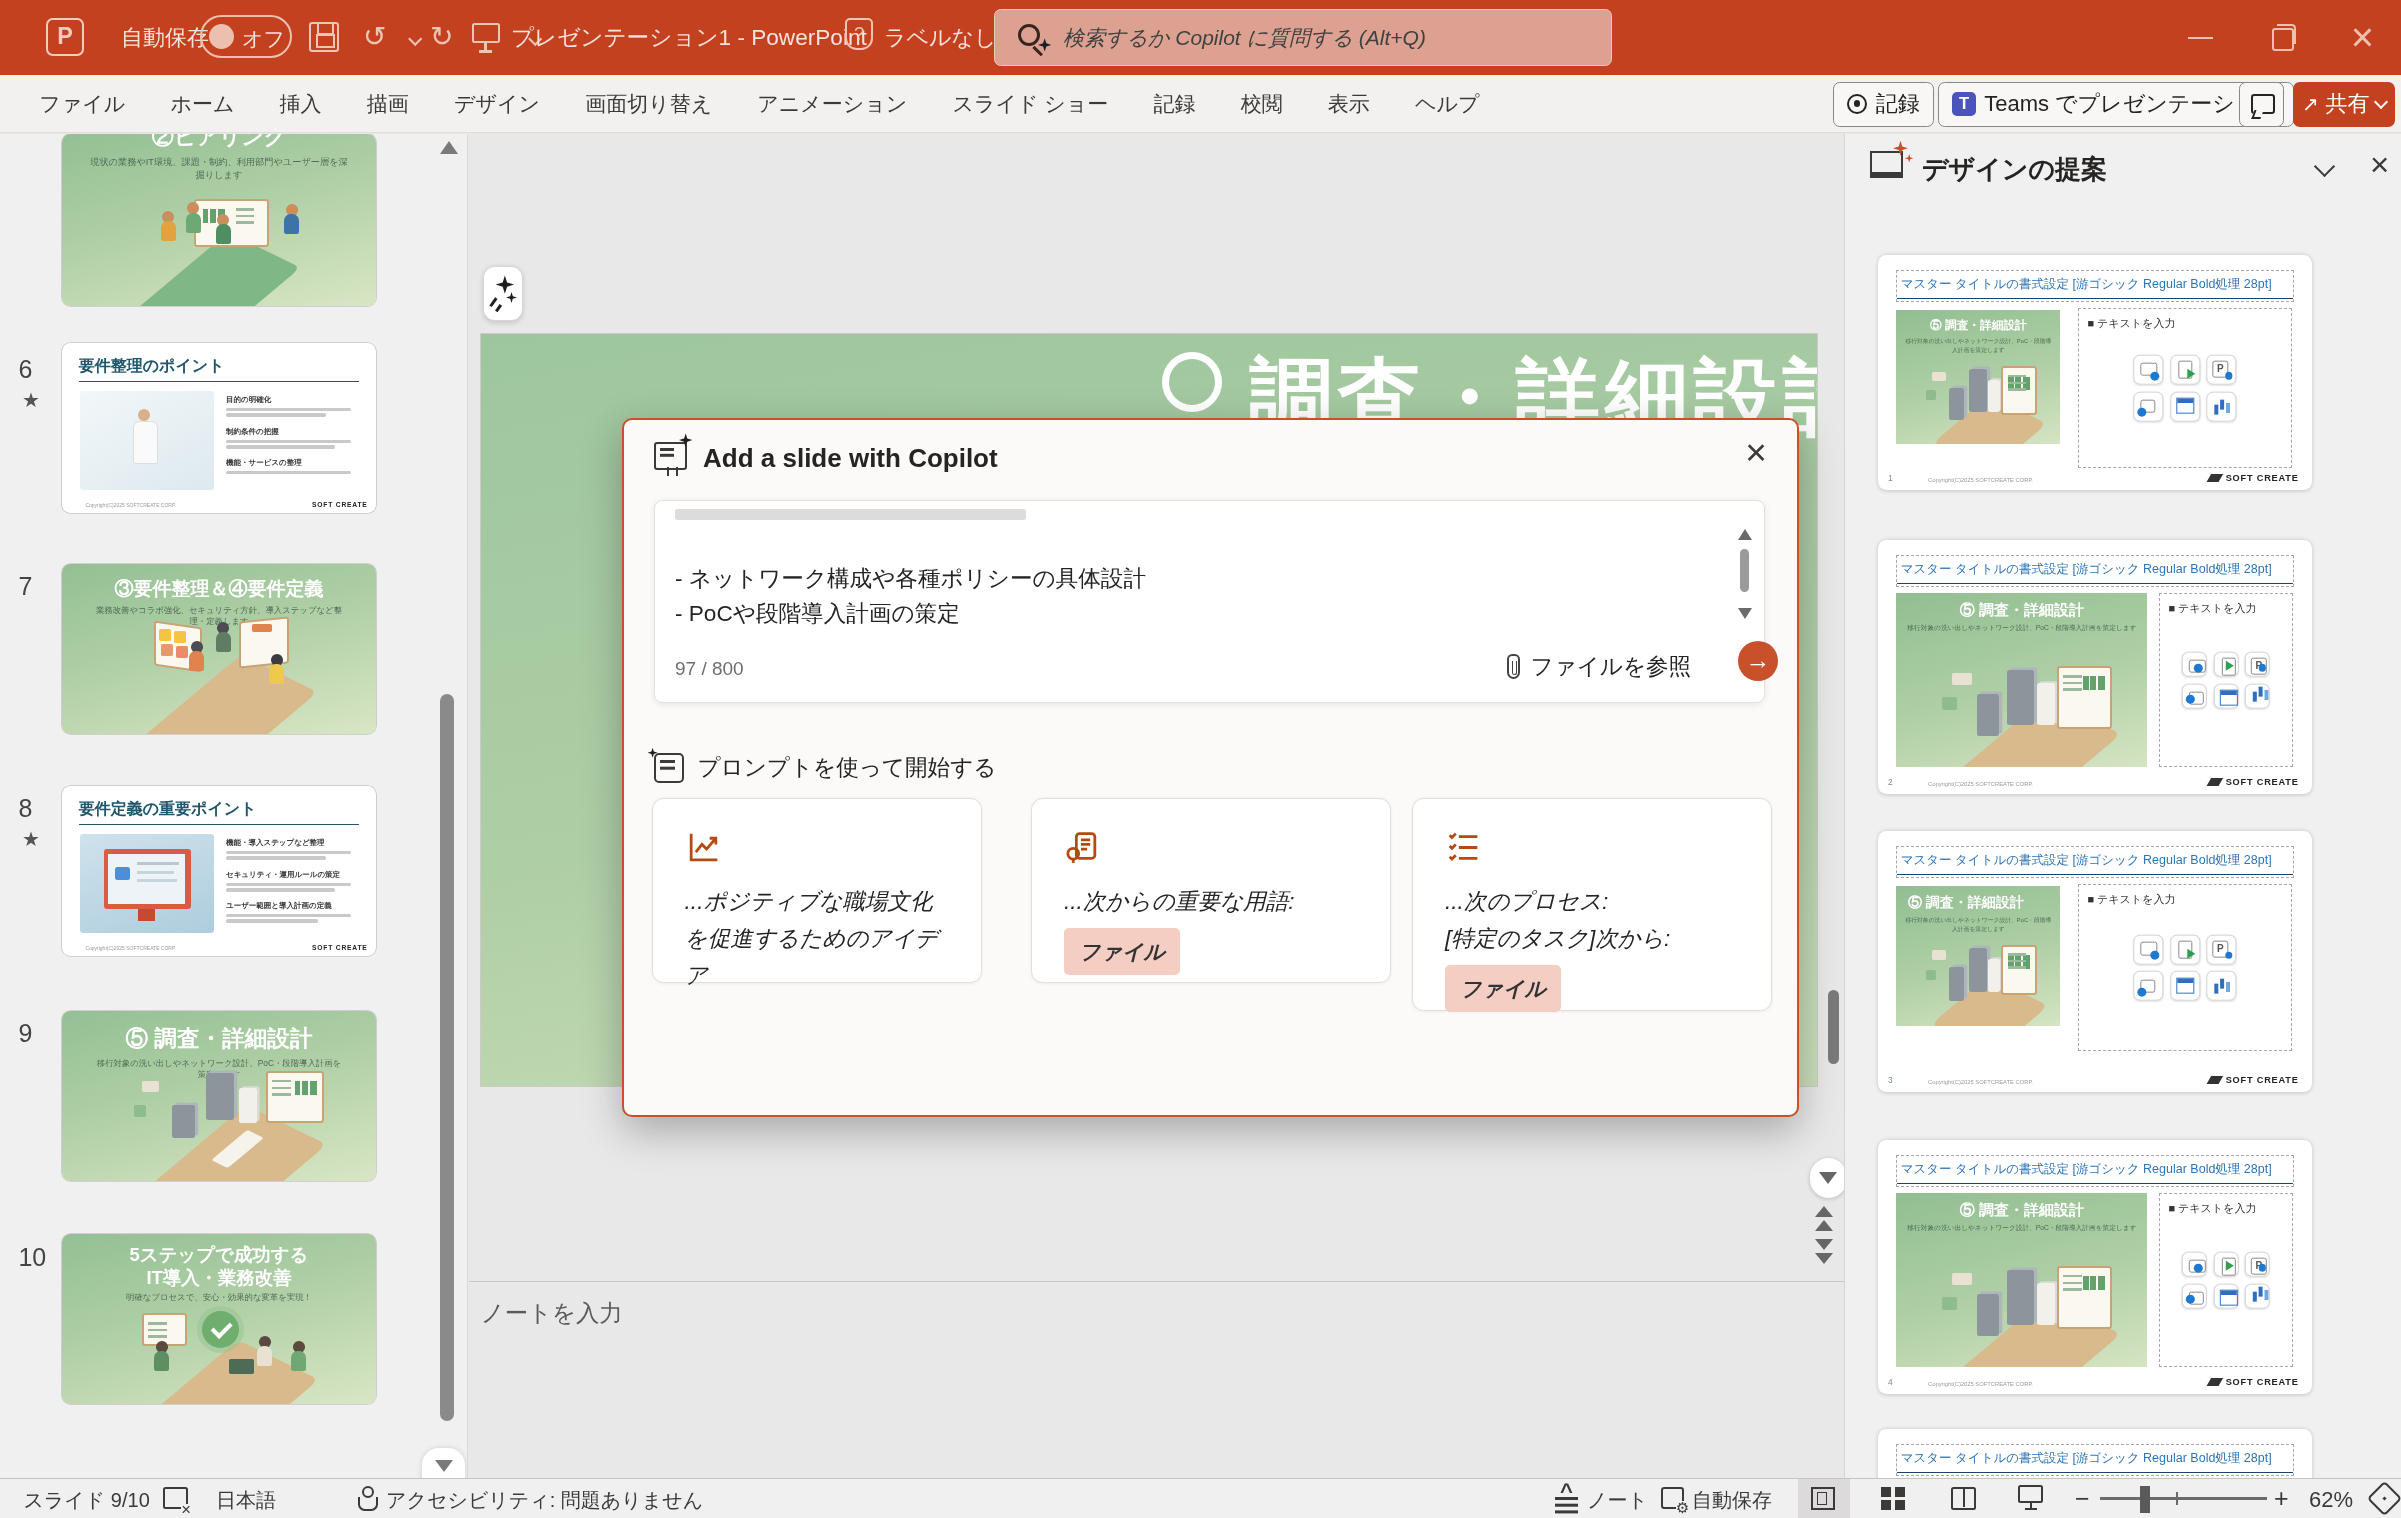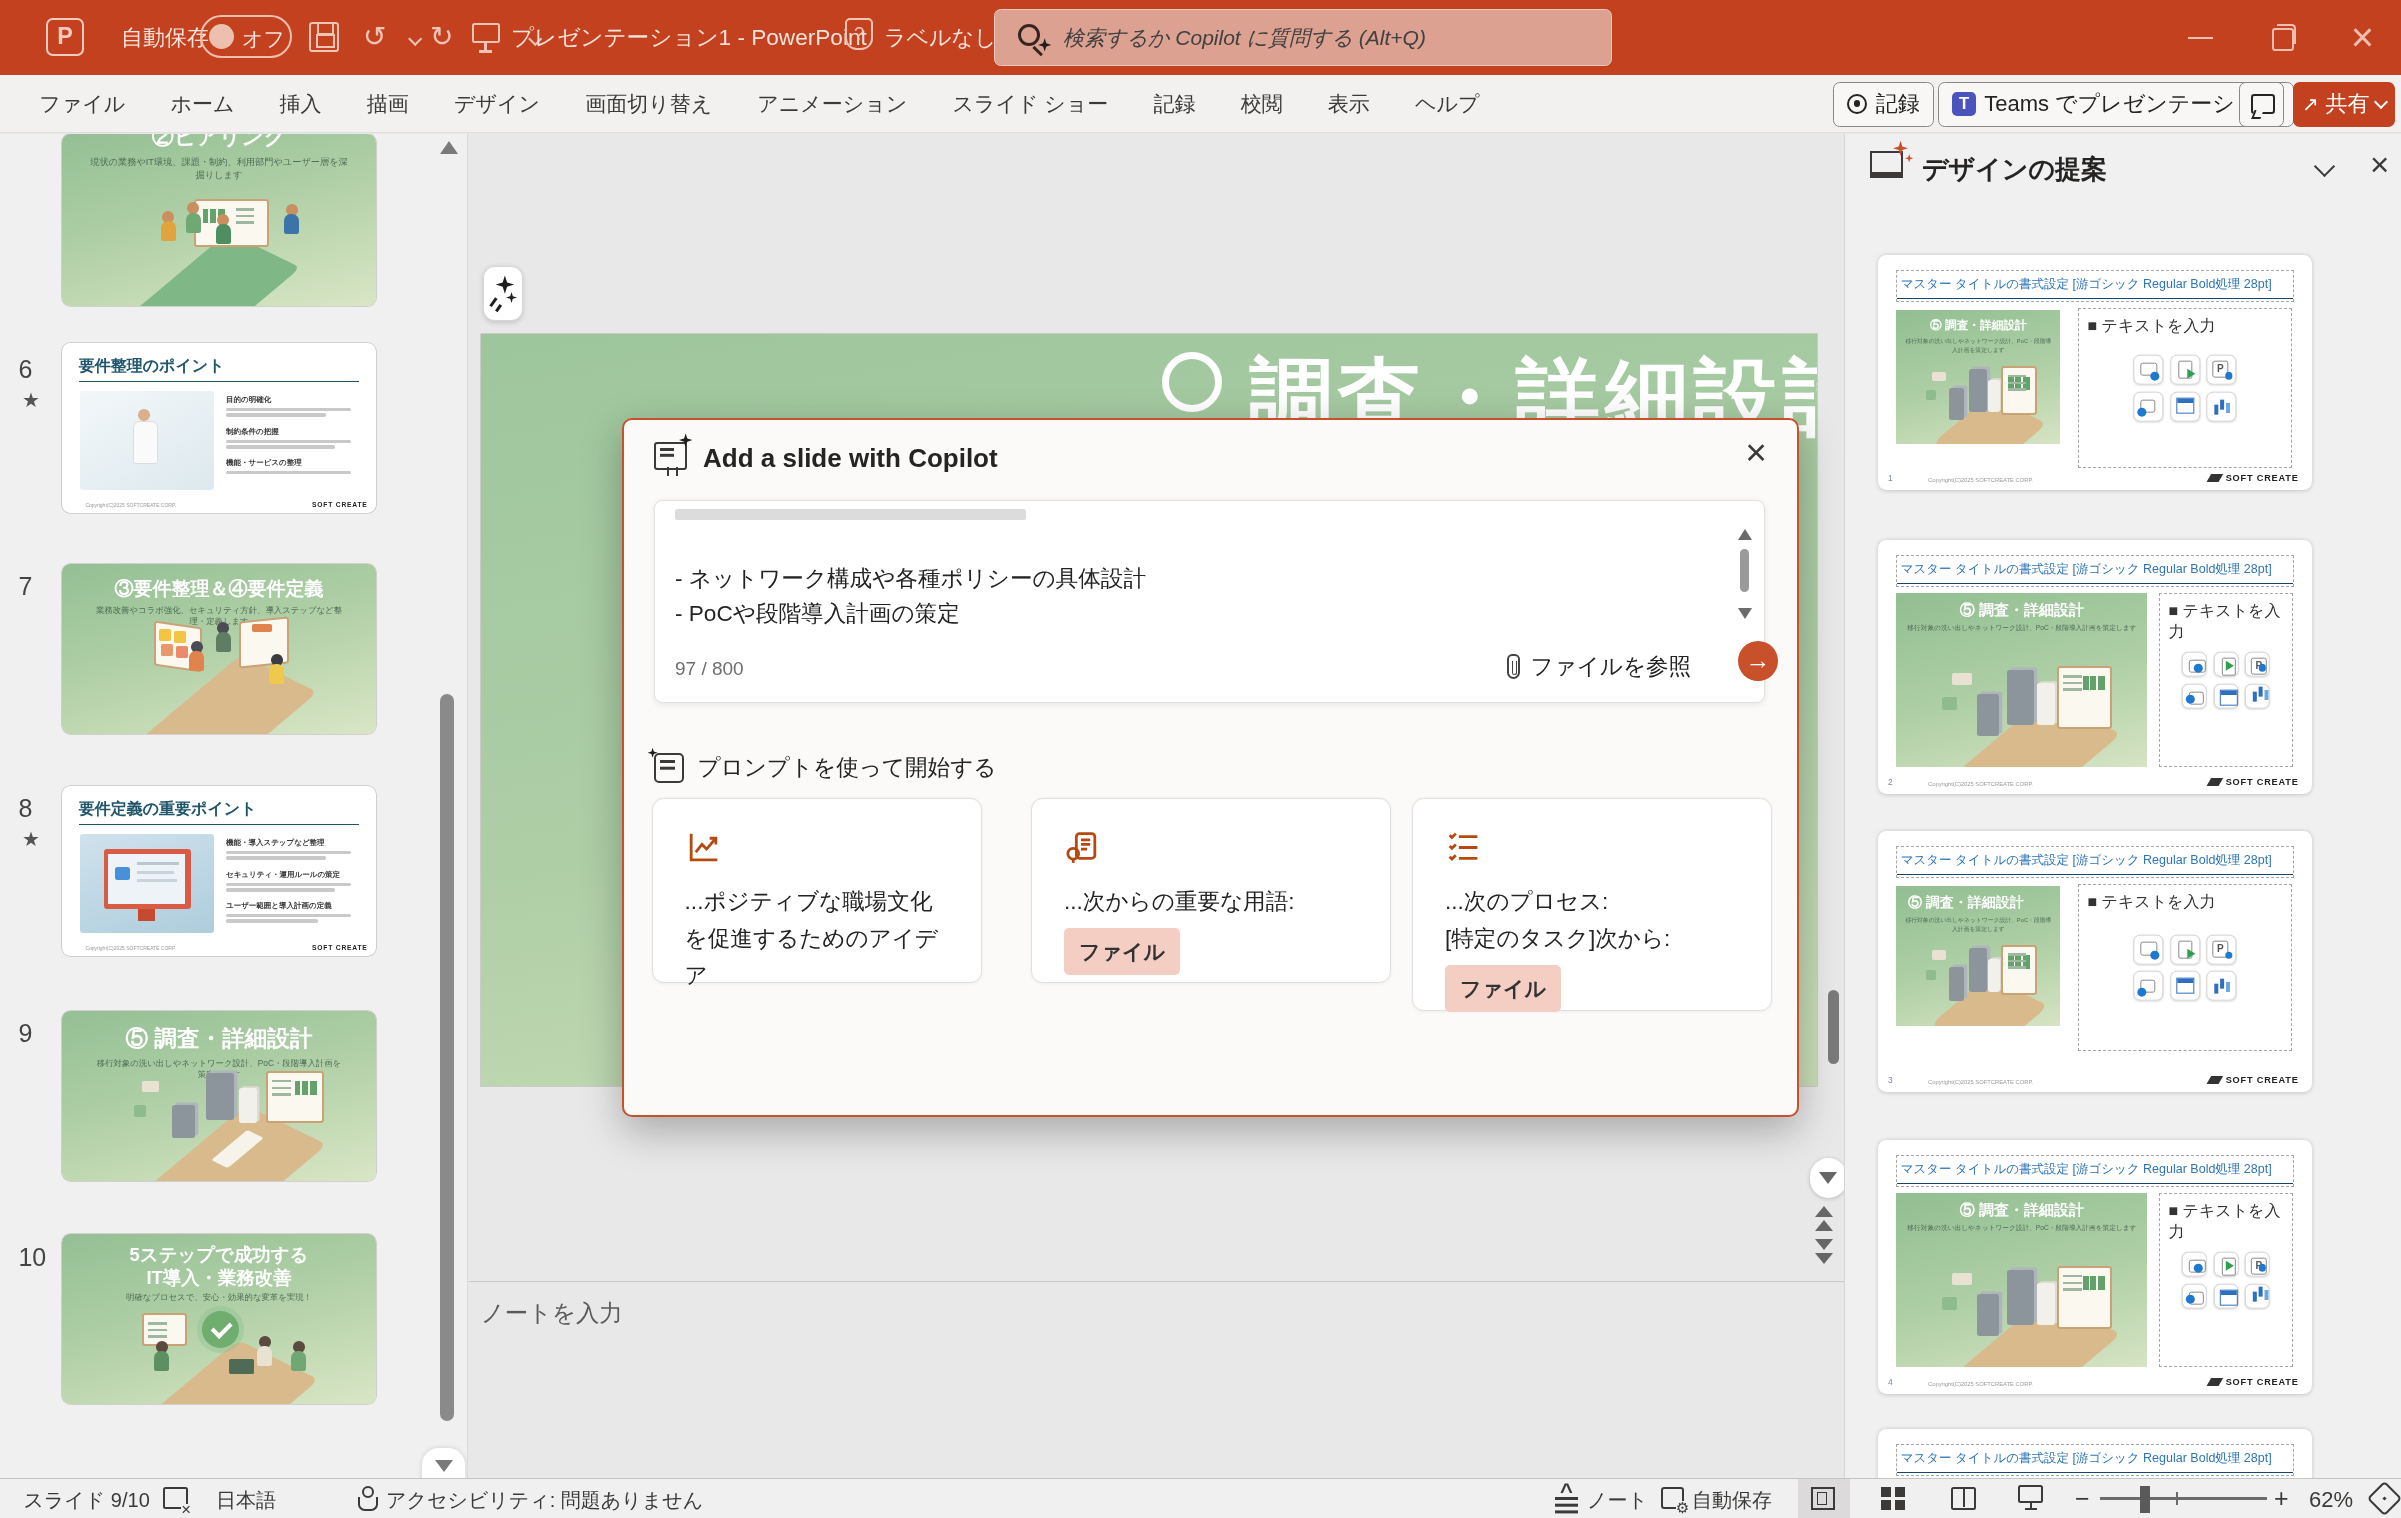--- a/index.html
+++ b/index.html
@@ -139,7 +139,7 @@
   .mini-title { text-align:center; color:#fff; font-weight:bold; margin-top:8.4px; }
   .mini-sub { text-align:center; color:#4E6B55; font-size:5.8px; margin-top:3.3px; padding:0 6.7px; }
   .ds-ph { position:absolute; border:1.7px dashed #A6A6A6; }
-  .ds-ph-label { font-size:16px; color:#333; margin:6.7px 0 0 8.4px; }
+  .ds-ph-label { font-size:11px; color:#333; margin:6.7px 0 0 8.4px; }
   .ds-icons { position:absolute; left:50%; top:50%; transform:translate(-50%,-50%); display:grid; grid-template-columns:repeat(3,1fr); gap:6.7px; }
   .ds-ic { width:30px; height:30px; background:#fff; border:0.8px solid #D5D5D5; border-radius:6.7px; position:relative; box-shadow:0 0.8px 1.7px rgba(0,0,0,.1); }
   .layout-B .ds-ic { width:25px; height:25px; }

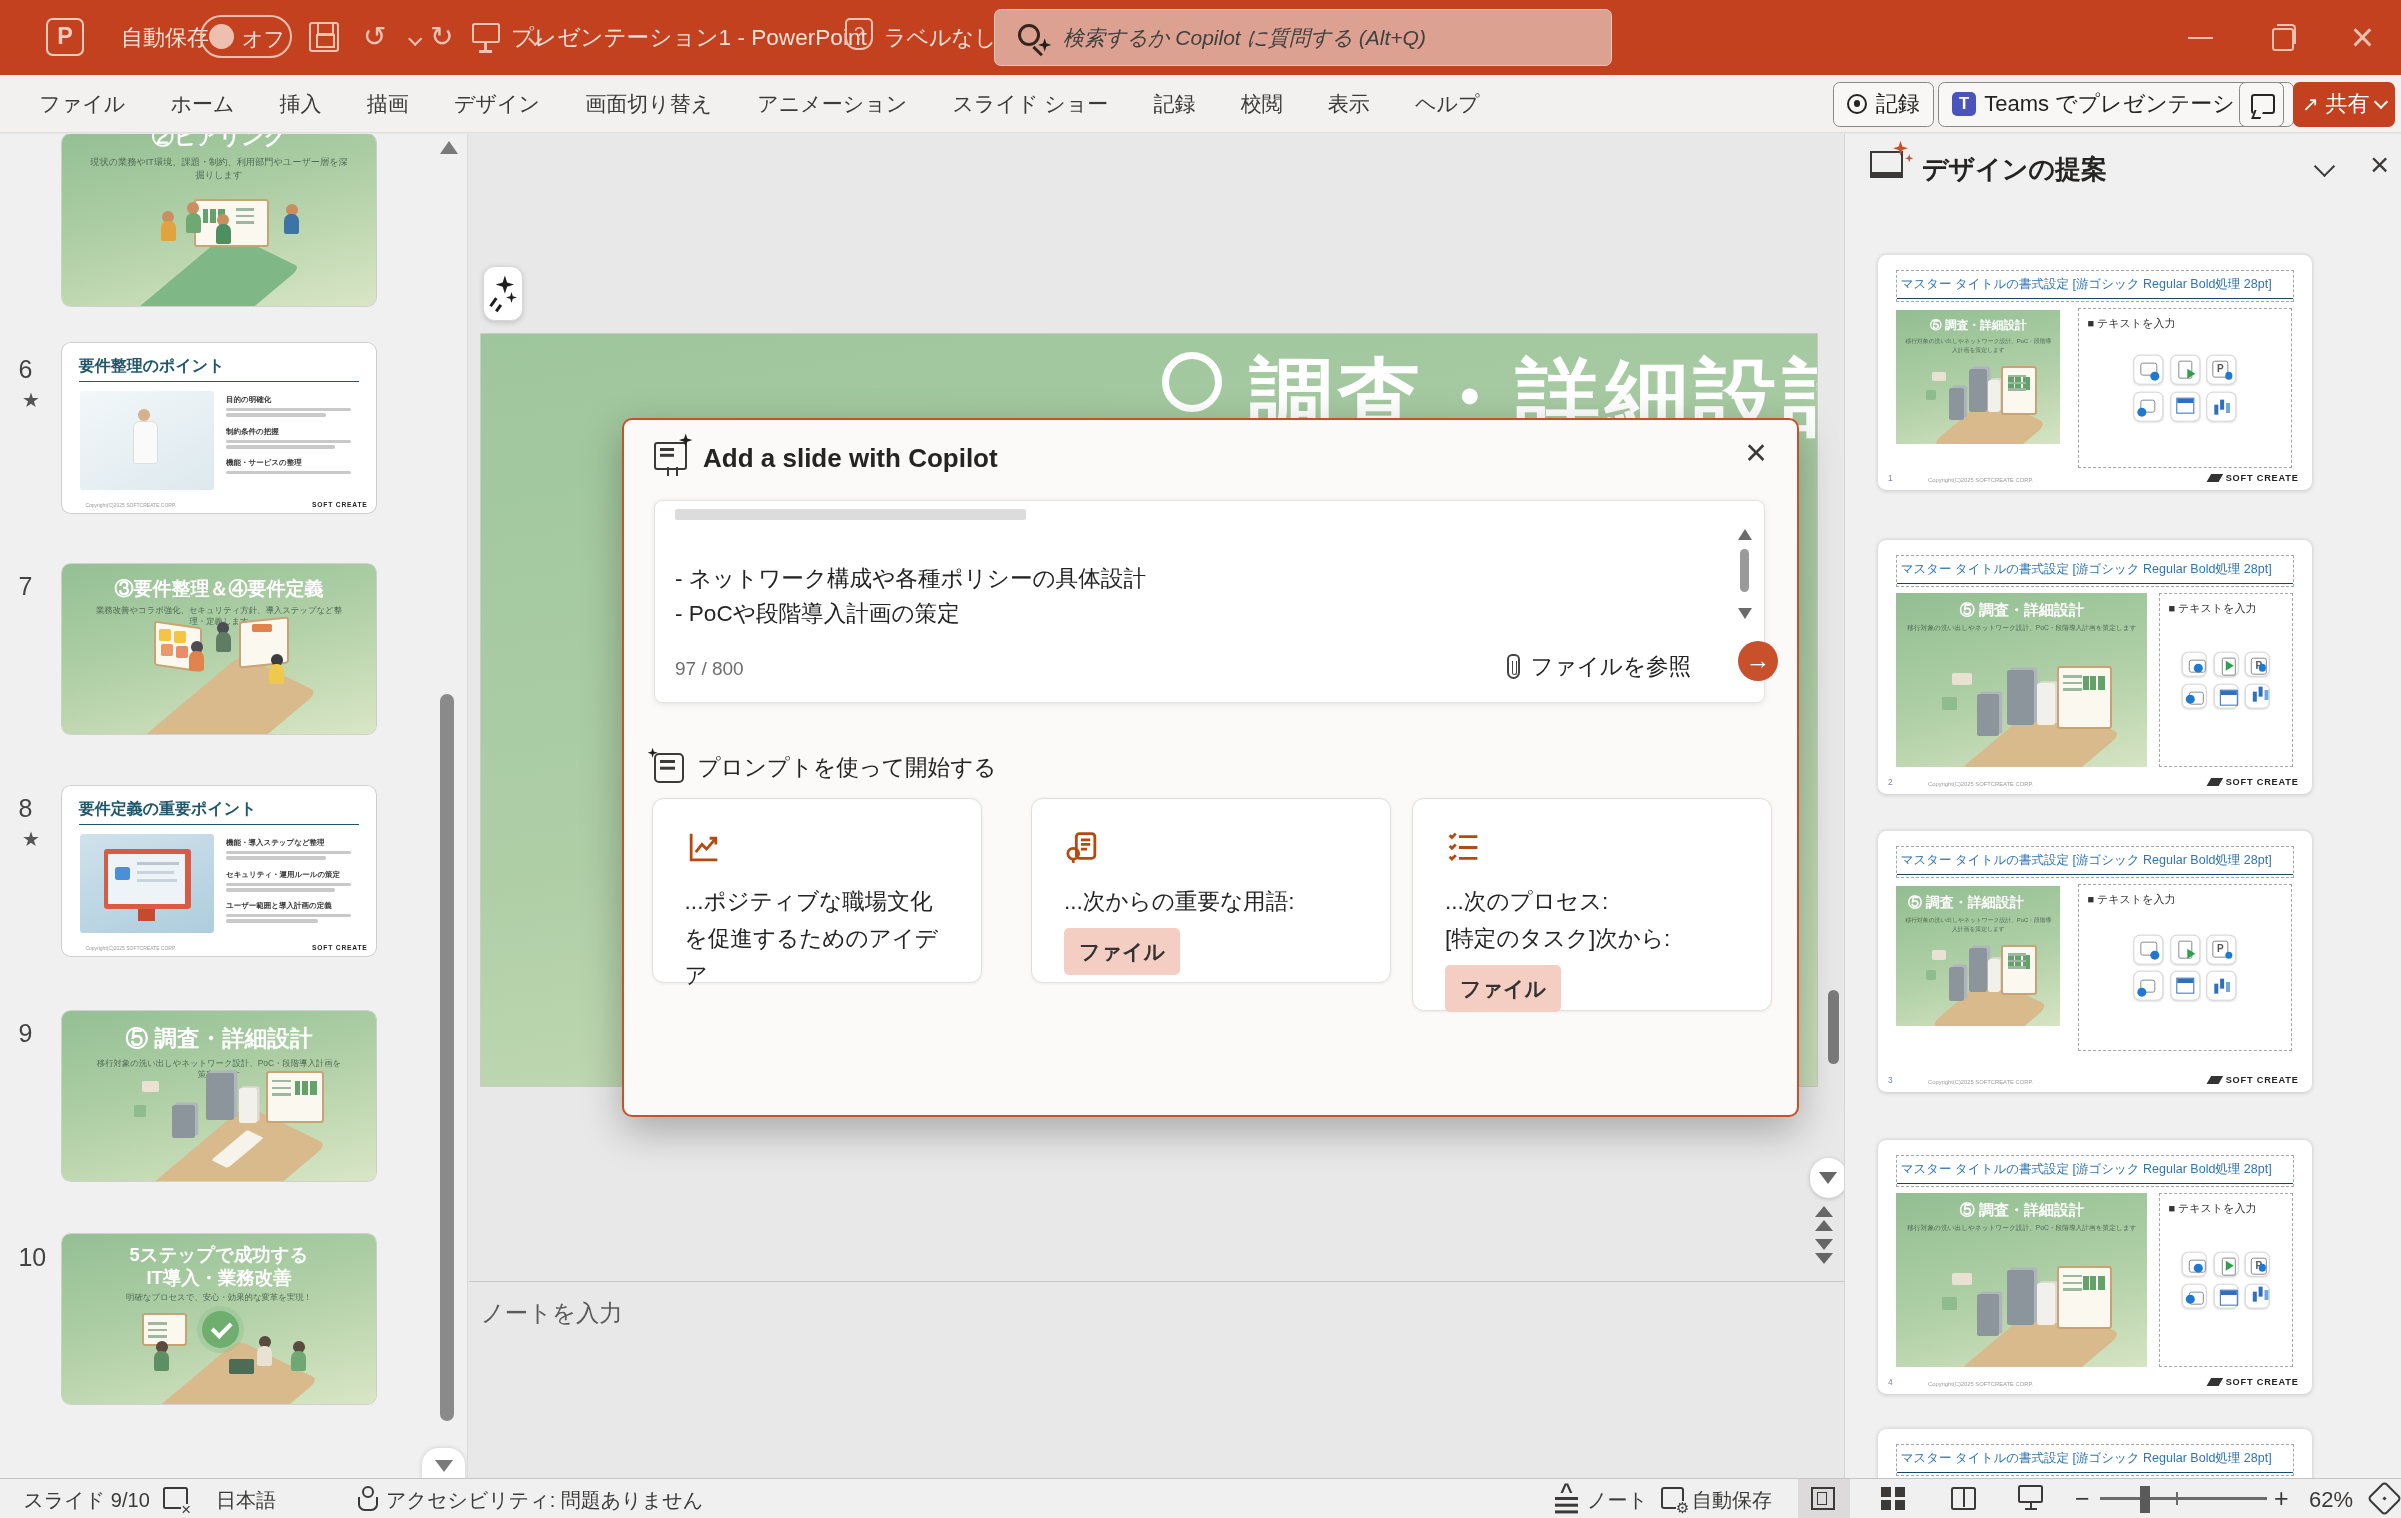--- a/index.html
+++ b/index.html
@@ -123,7 +123,7 @@
   .prompt-hicon:before { content:""; position:absolute; left:4.2px; top:5.8px; width:15px; height:2.5px; background:#3B3A39; box-shadow:0 6.7px 0 #3B3A39; }
   .pcard { position:absolute; top:378px; background:#fff; border:0.8px solid #E1DFDD; border-radius:11.7px; box-shadow:0 0.8px 3.3px rgba(0,0,0,.06); }
   .pcard svg { position:absolute; left:32px; top:30px; }
-  .pcard-text { position:absolute; left:32px; top:84px; font-size:22.6px; color:#242424; line-height:37px; }
+  .pcard-text { position:absolute; left:32px; top:84px; font-size:22.6px; color:#242424; line-height:37px;font-style:italic; }
   .chip { display:inline-block; margin-top:8.4px; background:#F5CEC3; border-radius:5px; padding:5px 15px; font-size:21px; font-weight:bold; color:#333; }
 
   

